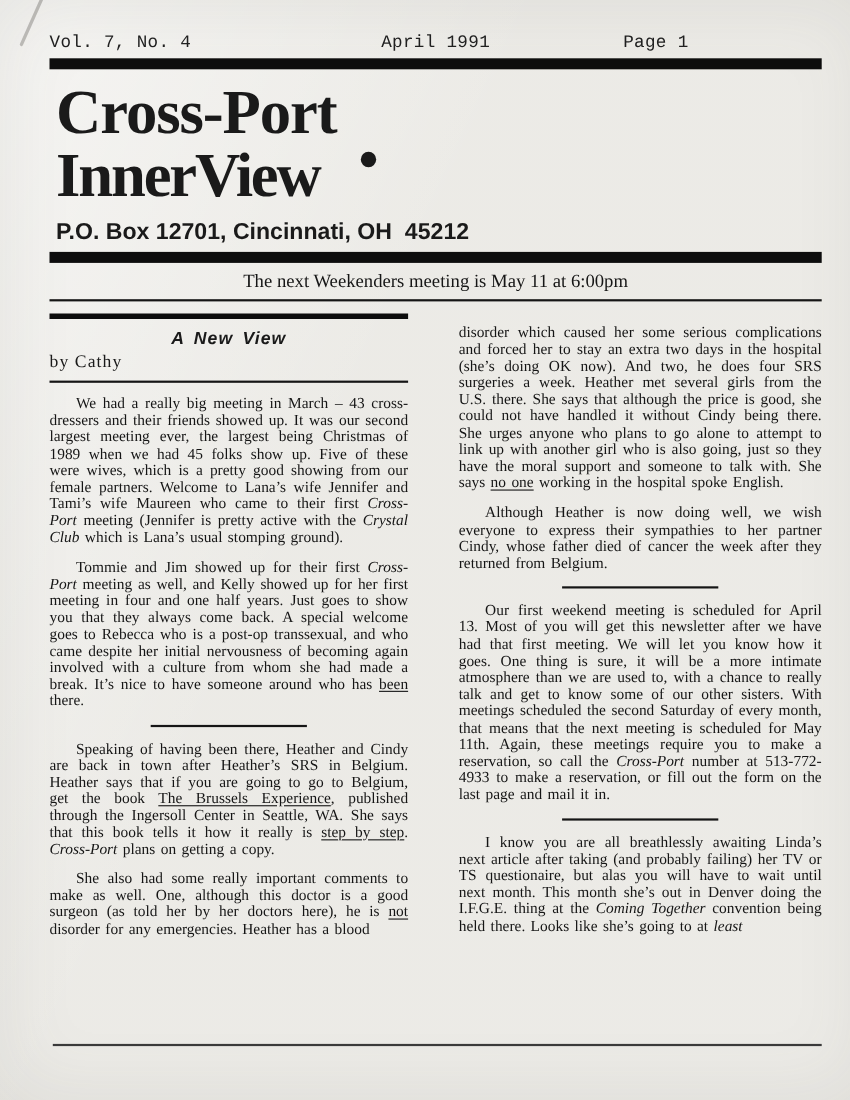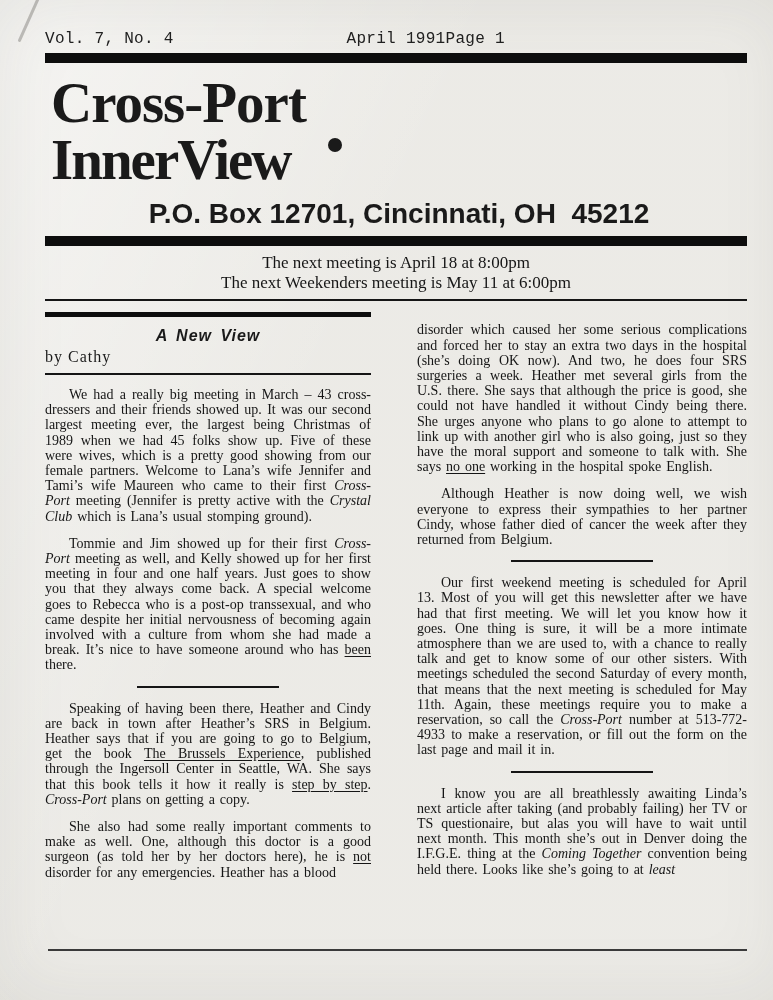--- a/index.html
+++ b/index.html
@@ -33,7 +33,7 @@
     font-size:16px;letter-spacing:.3px;color:#202020;
   }
   .issue-header .hc{text-align:center;}
-  .issue-header .hr{text-align:left;}
+  .issue-header .hr{text-align:center;}
   .bar{height:10px;background:var(--rule);margin-top:5px;}
   
   .masthead{padding-left:6px;}

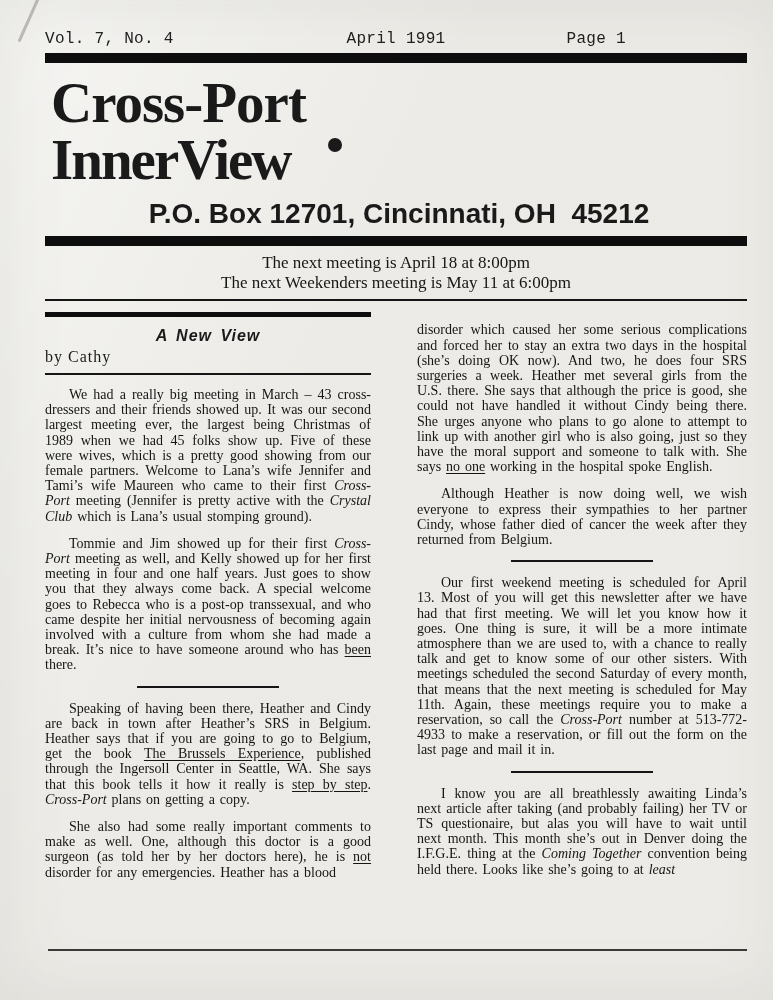--- a/index.html
+++ b/index.html
@@ -51,9 +51,9 @@
     background:var(--ink);
   }
   .address{
-    text-align:center;
+    text-align:left;
     font-family:"Liberation Sans",sans-serif;font-weight:bold;
-    font-size:28px;line-height:1;margin-top:13px;letter-spacing:0;
+    font-size:21px;line-height:1;margin-top:13px;letter-spacing:0;
   }
   .bar2{height:10px;background:var(--rule);margin-top:8px;}
   .notice{

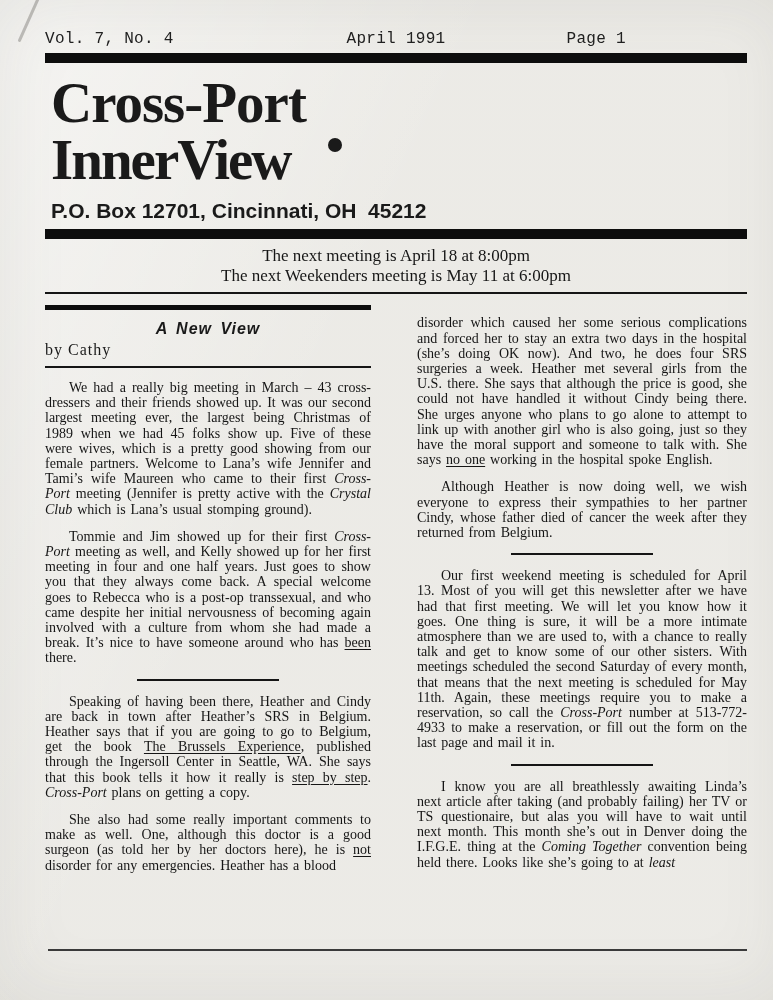--- a/index.html
+++ b/index.html
@@ -107,7 +107,6 @@
     <div class="bar bar2"></div>
 
     <div class="notice">
-      <div>The next meeting is April 18 at 8:00pm</div>
       <div>The next Weekenders meeting is May 11 at 6:00pm</div>
     </div>
     <div class="thinrule"></div>

